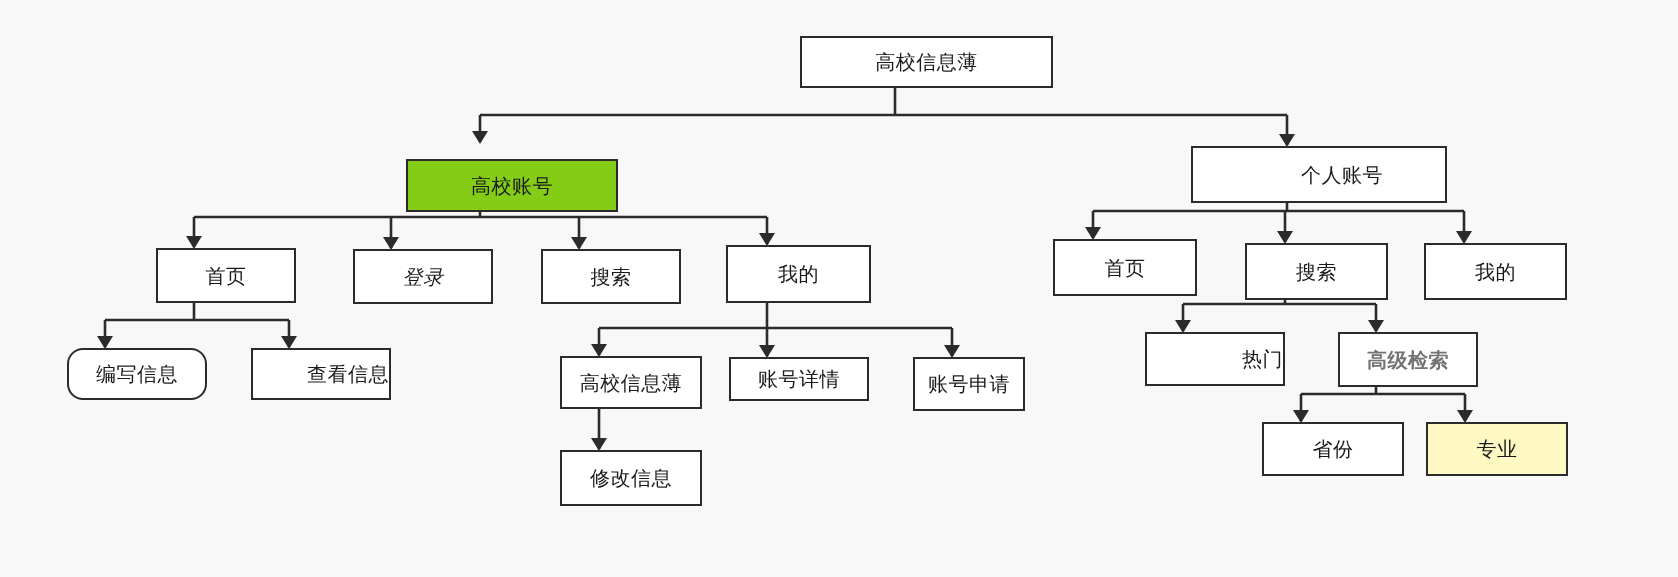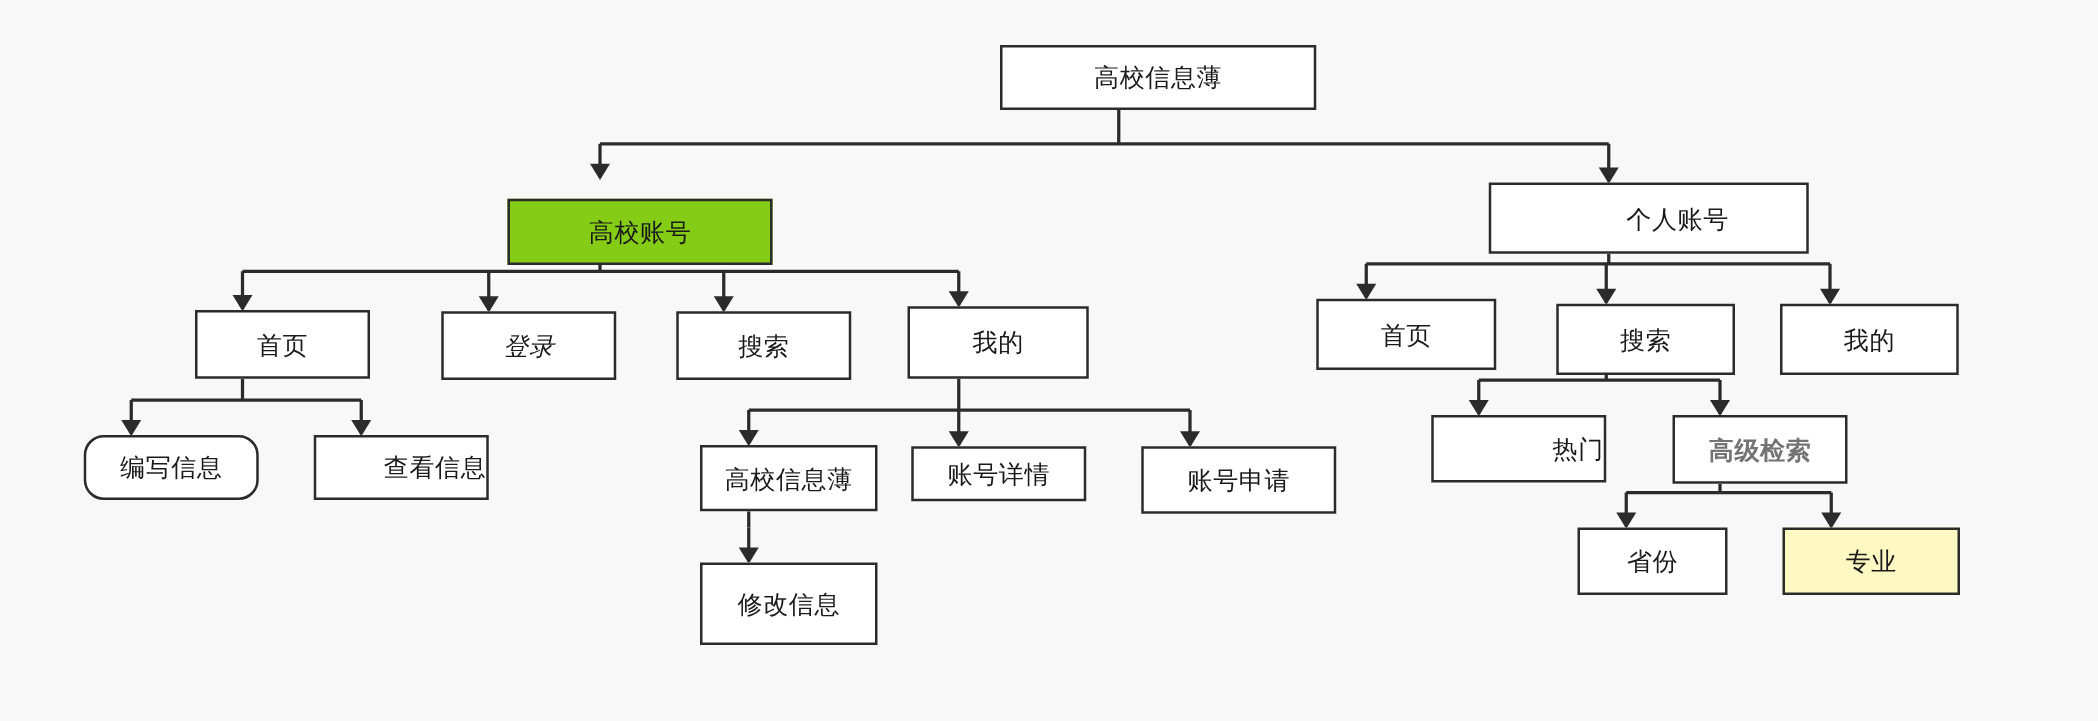--- a/index.html
+++ b/index.html
@@ -151,7 +151,7 @@
       <div class="node" style="left: 697px; top: 357px; width: 140px; height: 44px; background: rgb(255, 255, 255); border-color: rgb(43, 43, 43); color: rgb(26, 26, 26);">
         <span class="node-label">账号详情</span>
       </div>
-      <div class="node" style="left: 881px; top: 357px; width: 156px; height: 54px; background: rgb(255, 255, 255); border-color: rgb(43, 43, 43); color: rgb(26, 26, 26); text-align: right;">
+      <div class="node" style="left: 881px; top: 357px; width: 112px; height: 54px; background: rgb(255, 255, 255); border-color: rgb(43, 43, 43); color: rgb(26, 26, 26); text-align: right;">
         <span class="node-label">账号申请</span>
       </div>
       <div class="node" style="left: 1113px; top: 332px; width: 140px; height: 54px; background: rgb(255, 255, 255); border-color: rgb(43, 43, 43); color: rgb(26, 26, 26); justify-content: flex-end;">

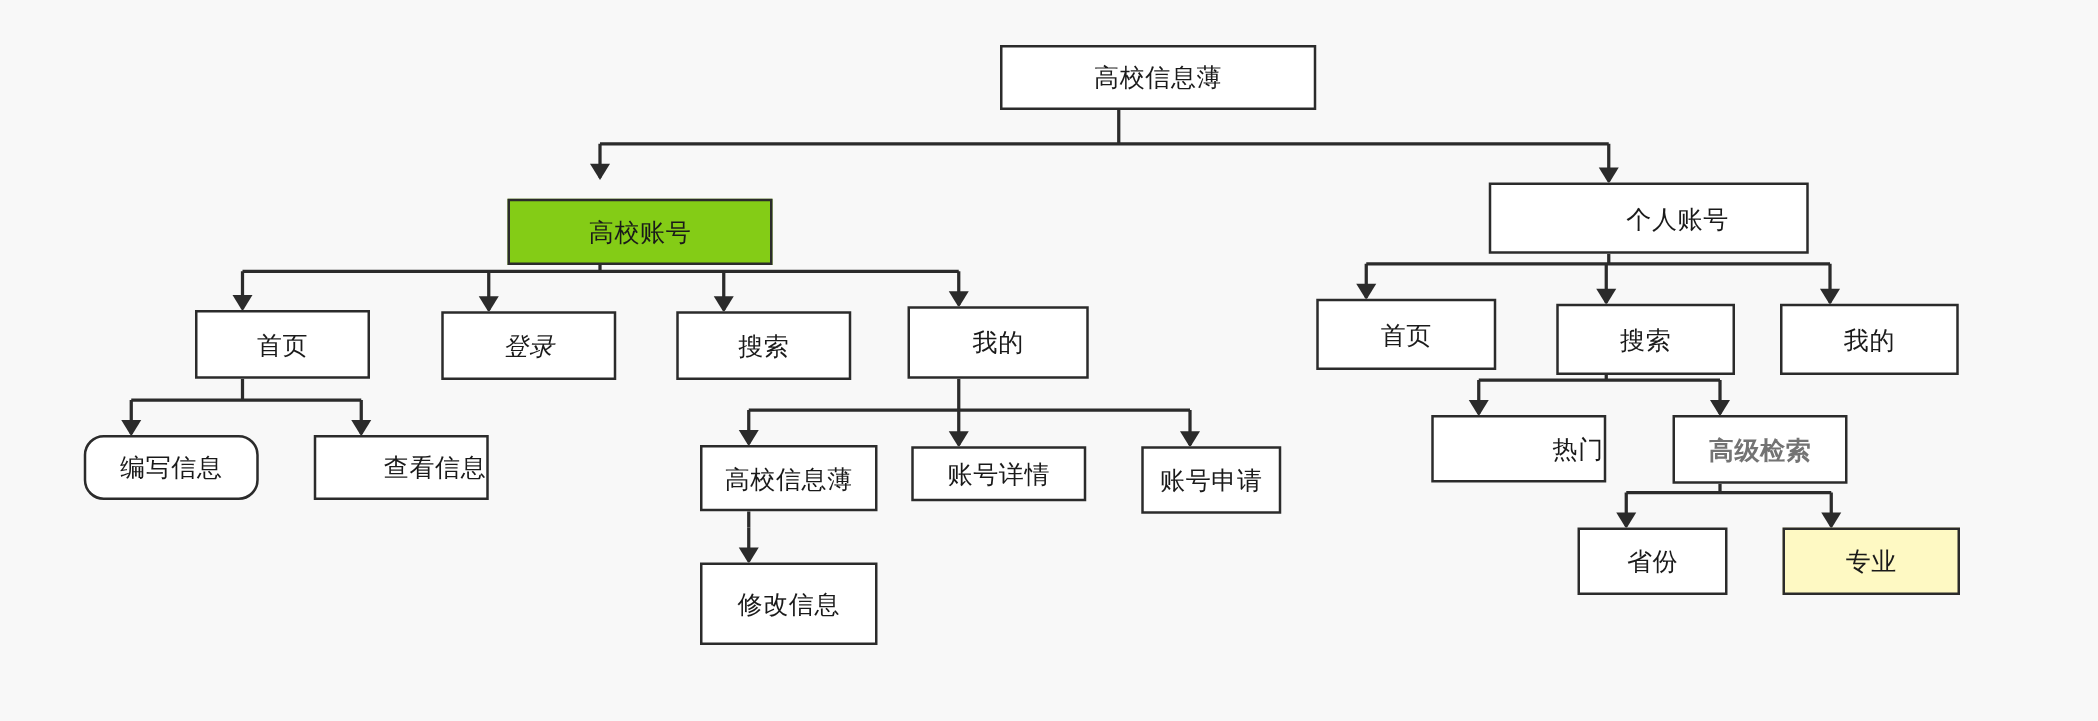--- a/index.html
+++ b/index.html
@@ -163,7 +163,7 @@
       <div class="node" style="left: 528px; top: 450px; width: 142px; height: 66px; background: rgb(255, 255, 255); border-color: rgb(43, 43, 43); color: rgb(26, 26, 26);">
         <span class="node-label">修改信息</span>
       </div>
-      <div class="node" style="left: 1230px; top: 422px; width: 120px; height: 54px; background: rgb(255, 255, 255); border-color: rgb(43, 43, 43); color: rgb(26, 26, 26);">
+      <div class="node" style="left: 1230px; top: 422px; width: 142px; height: 54px; background: rgb(255, 255, 255); border-color: rgb(43, 43, 43); color: rgb(26, 26, 26);">
         <span class="node-label">省份</span>
       </div>
       <div class="node" style="left: 1394px; top: 422px; width: 142px; height: 54px; background: #fef9c3; border-color: rgb(43, 43, 43); color: rgb(26, 26, 26);">

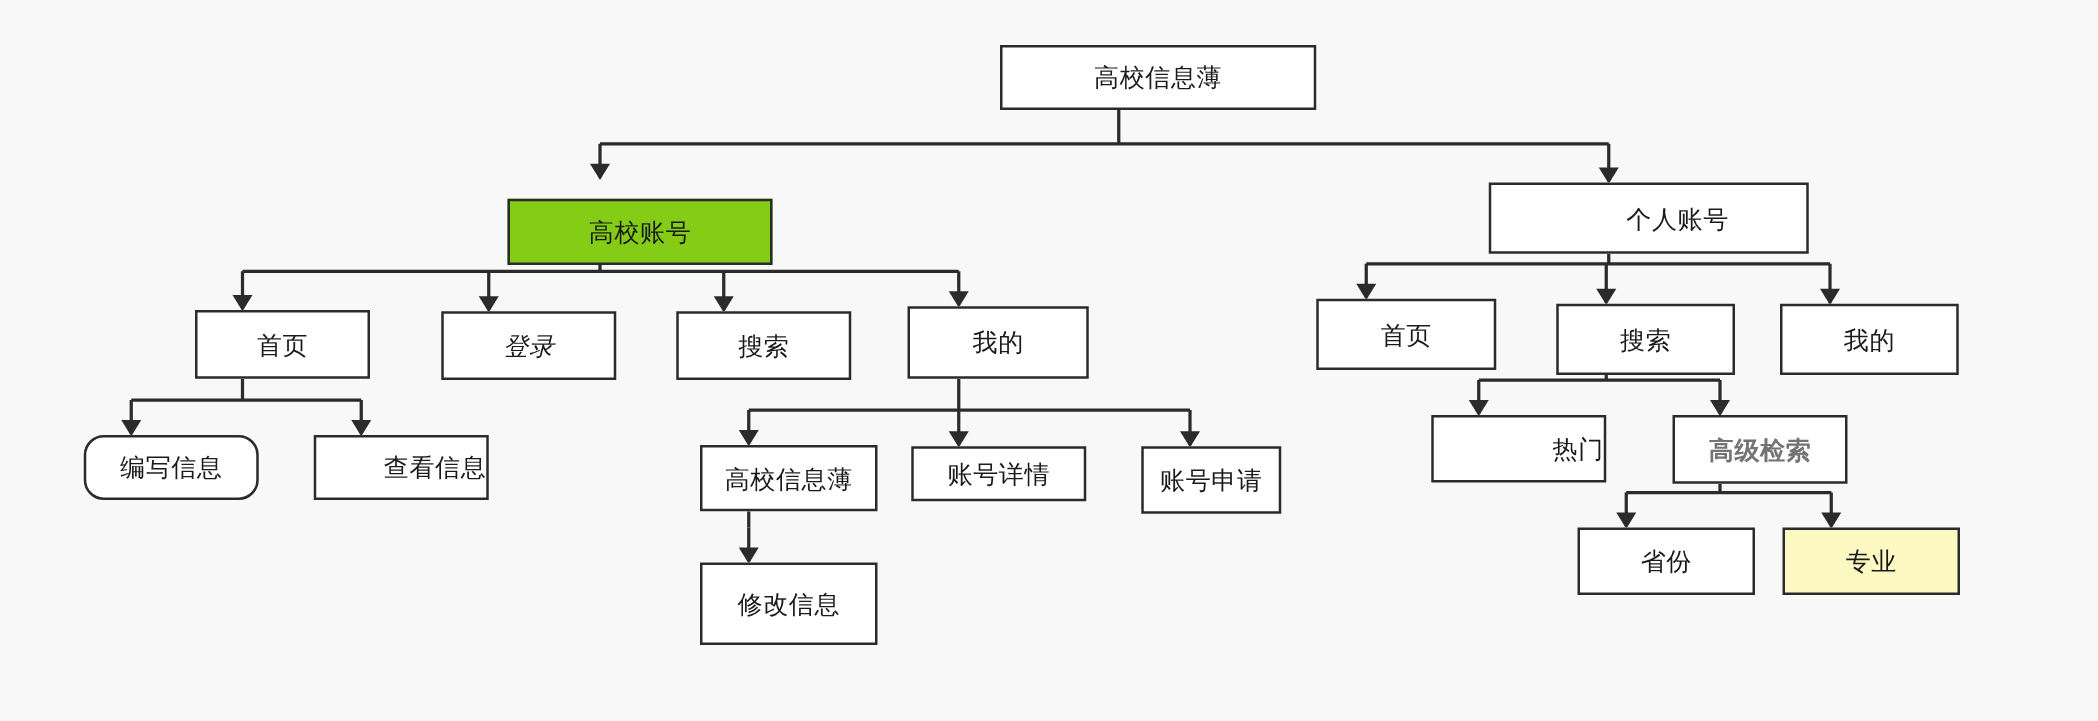--- a/index.html
+++ b/index.html
@@ -160,7 +160,7 @@
       <div class="node" style="left: 1306px; top: 332px; width: 140px; height: 55px; background: rgb(255, 255, 255); border-color: rgb(43, 43, 43); color: #737373; font-weight: bold;">
         <span class="node-label">高级检索</span>
       </div>
-      <div class="node" style="left: 528px; top: 450px; width: 142px; height: 66px; background: rgb(255, 255, 255); border-color: rgb(43, 43, 43); color: rgb(26, 26, 26);">
+      <div class="node" style="left: 528px; top: 450px; width: 142px; height: 56px; background: rgb(255, 255, 255); border-color: rgb(43, 43, 43); color: rgb(26, 26, 26);">
         <span class="node-label">修改信息</span>
       </div>
       <div class="node" style="left: 1230px; top: 422px; width: 142px; height: 54px; background: rgb(255, 255, 255); border-color: rgb(43, 43, 43); color: rgb(26, 26, 26);">

